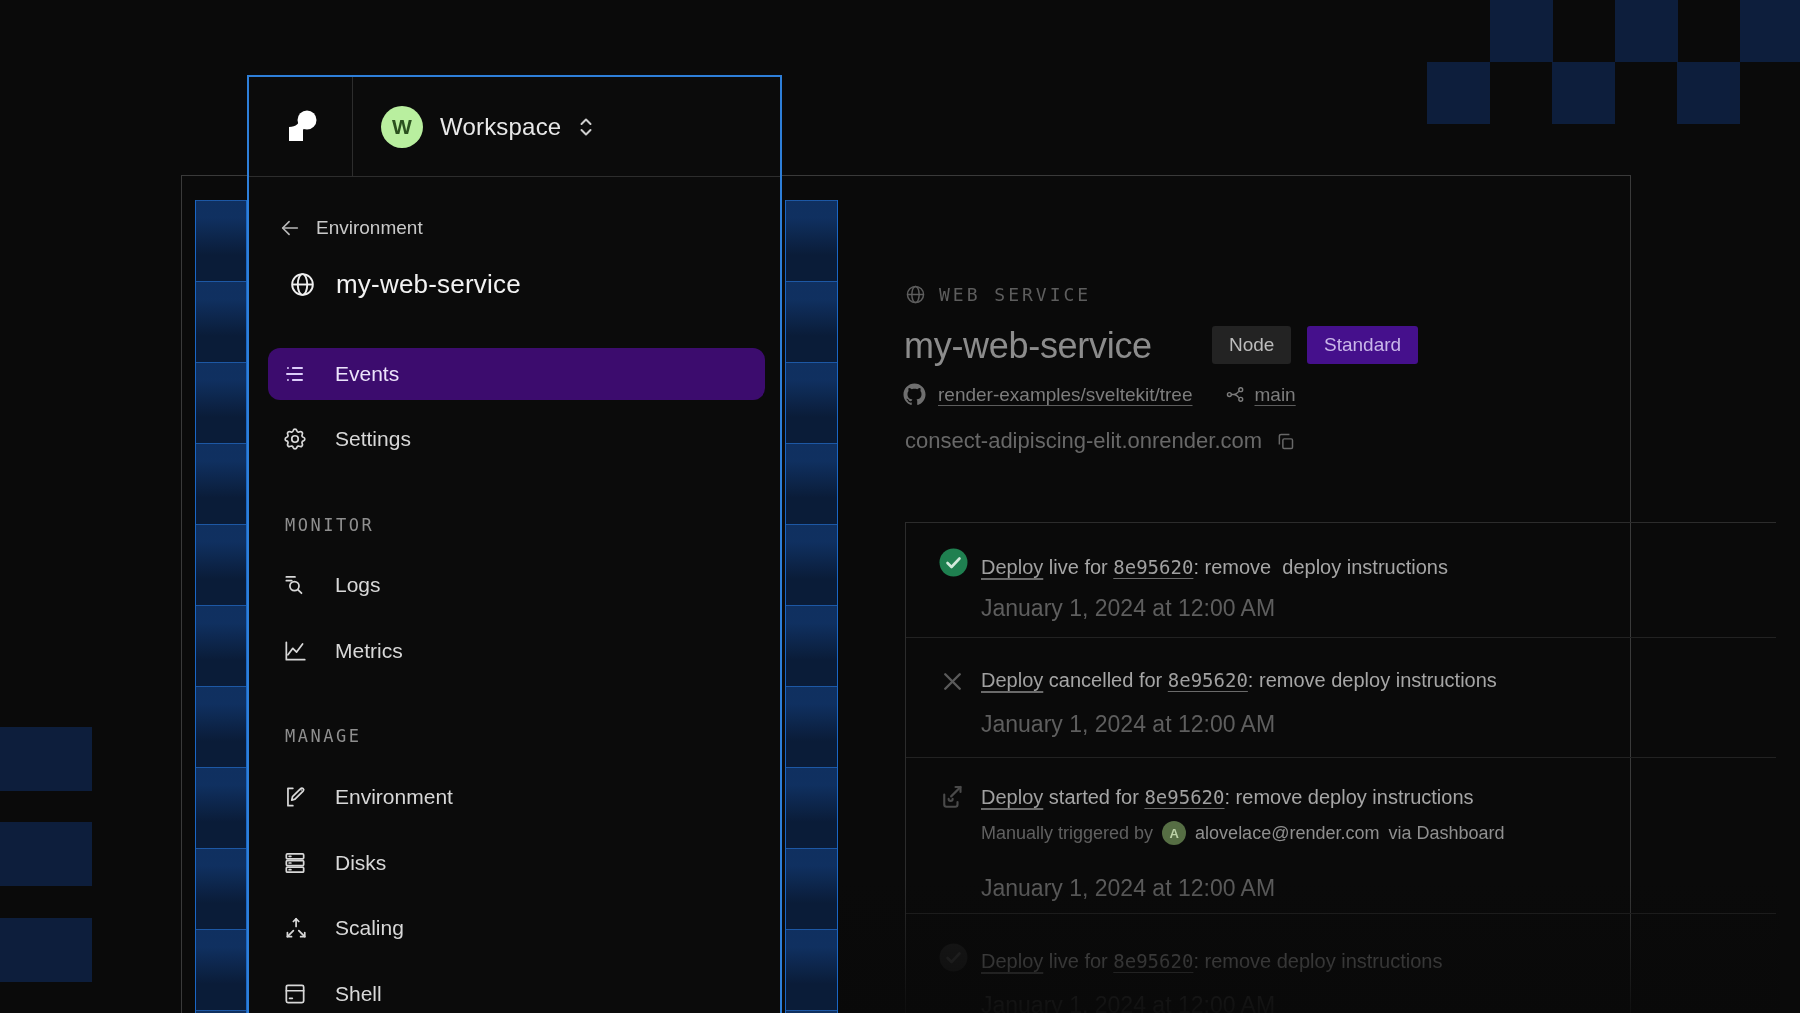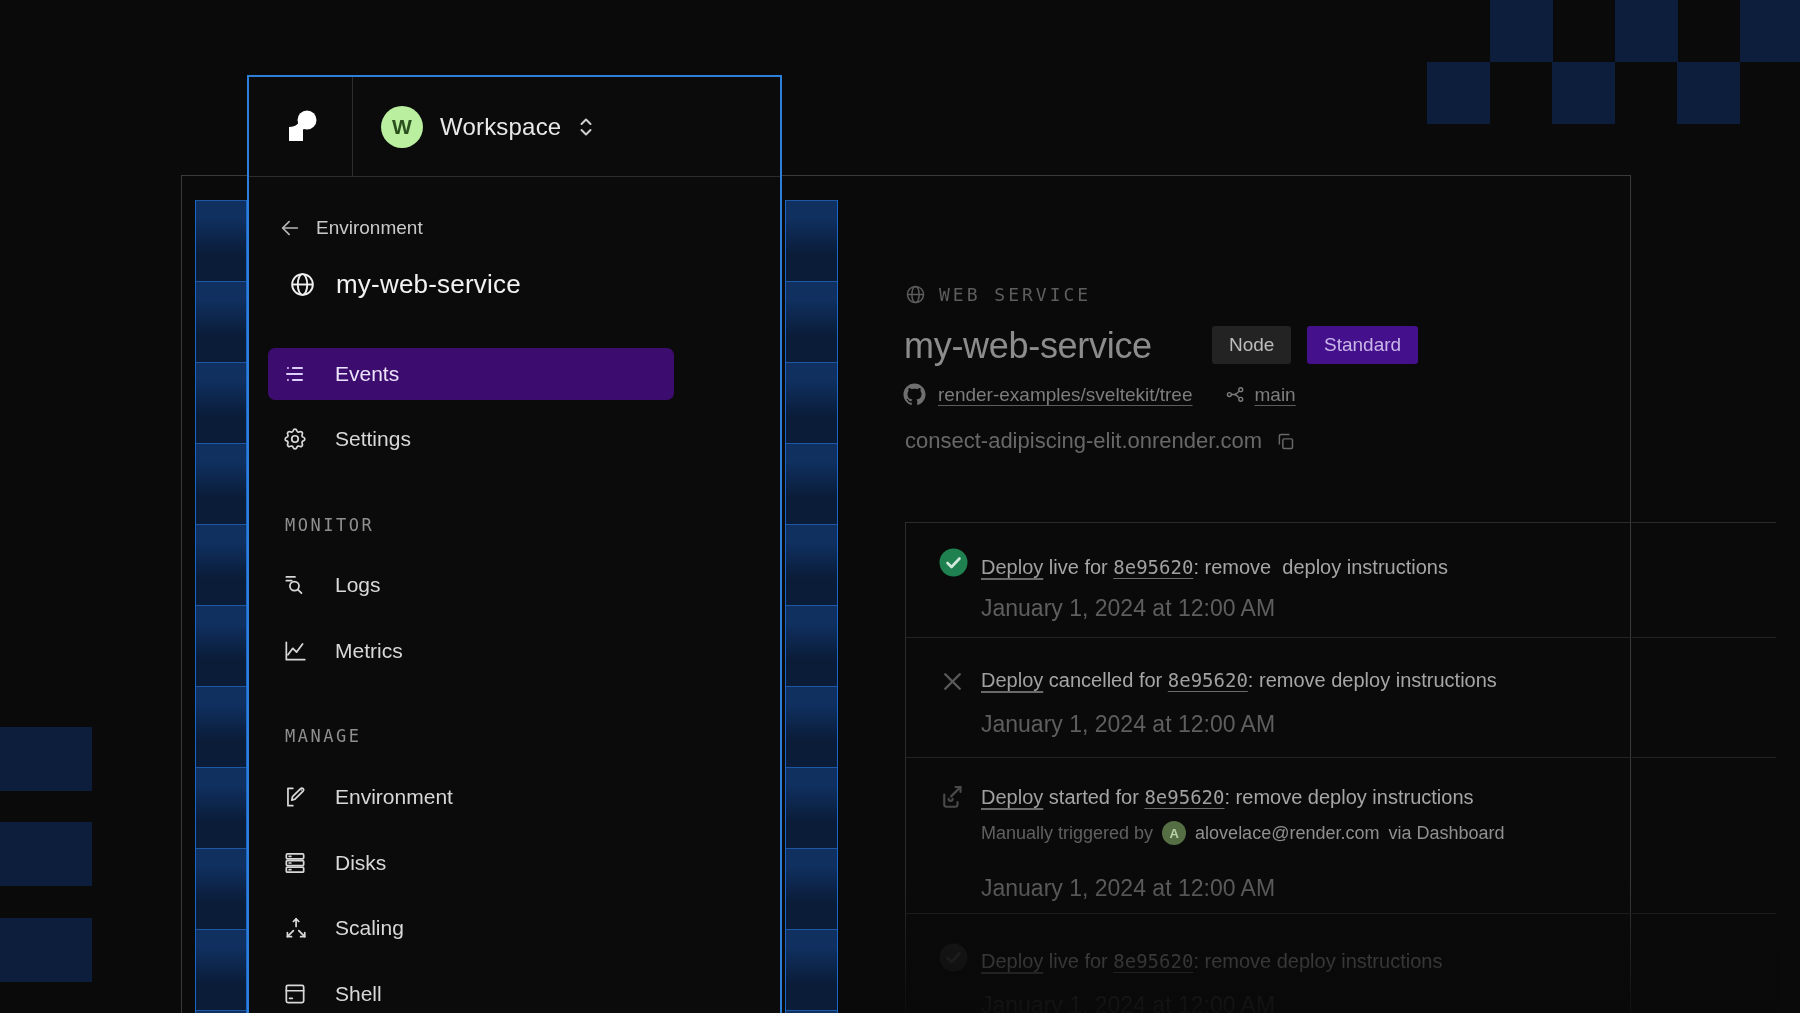--- a/index.html
+++ b/index.html
@@ -35,7 +35,7 @@
   .ws-label { margin-left:17px; font-size:24px; color:#e8e8e8; letter-spacing:.2px; }
   .ws-caret { margin-left:15px; color:#cfcfcf; }
 
-  .sb-row { position:absolute; left:19px; width:406px; height:52px; border-radius:7px;
+  .sb-row { position:absolute; left:19px; width:497px; height:52px; border-radius:12px;
             display:flex; align-items:center; cursor:pointer; }
   .sb-row .ric { width:26px; height:26px; margin-left:14px; flex:0 0 auto; }
   .sb-row .rlabel { margin-left:27px; font-size:21px; color:#d8d8d8; }

